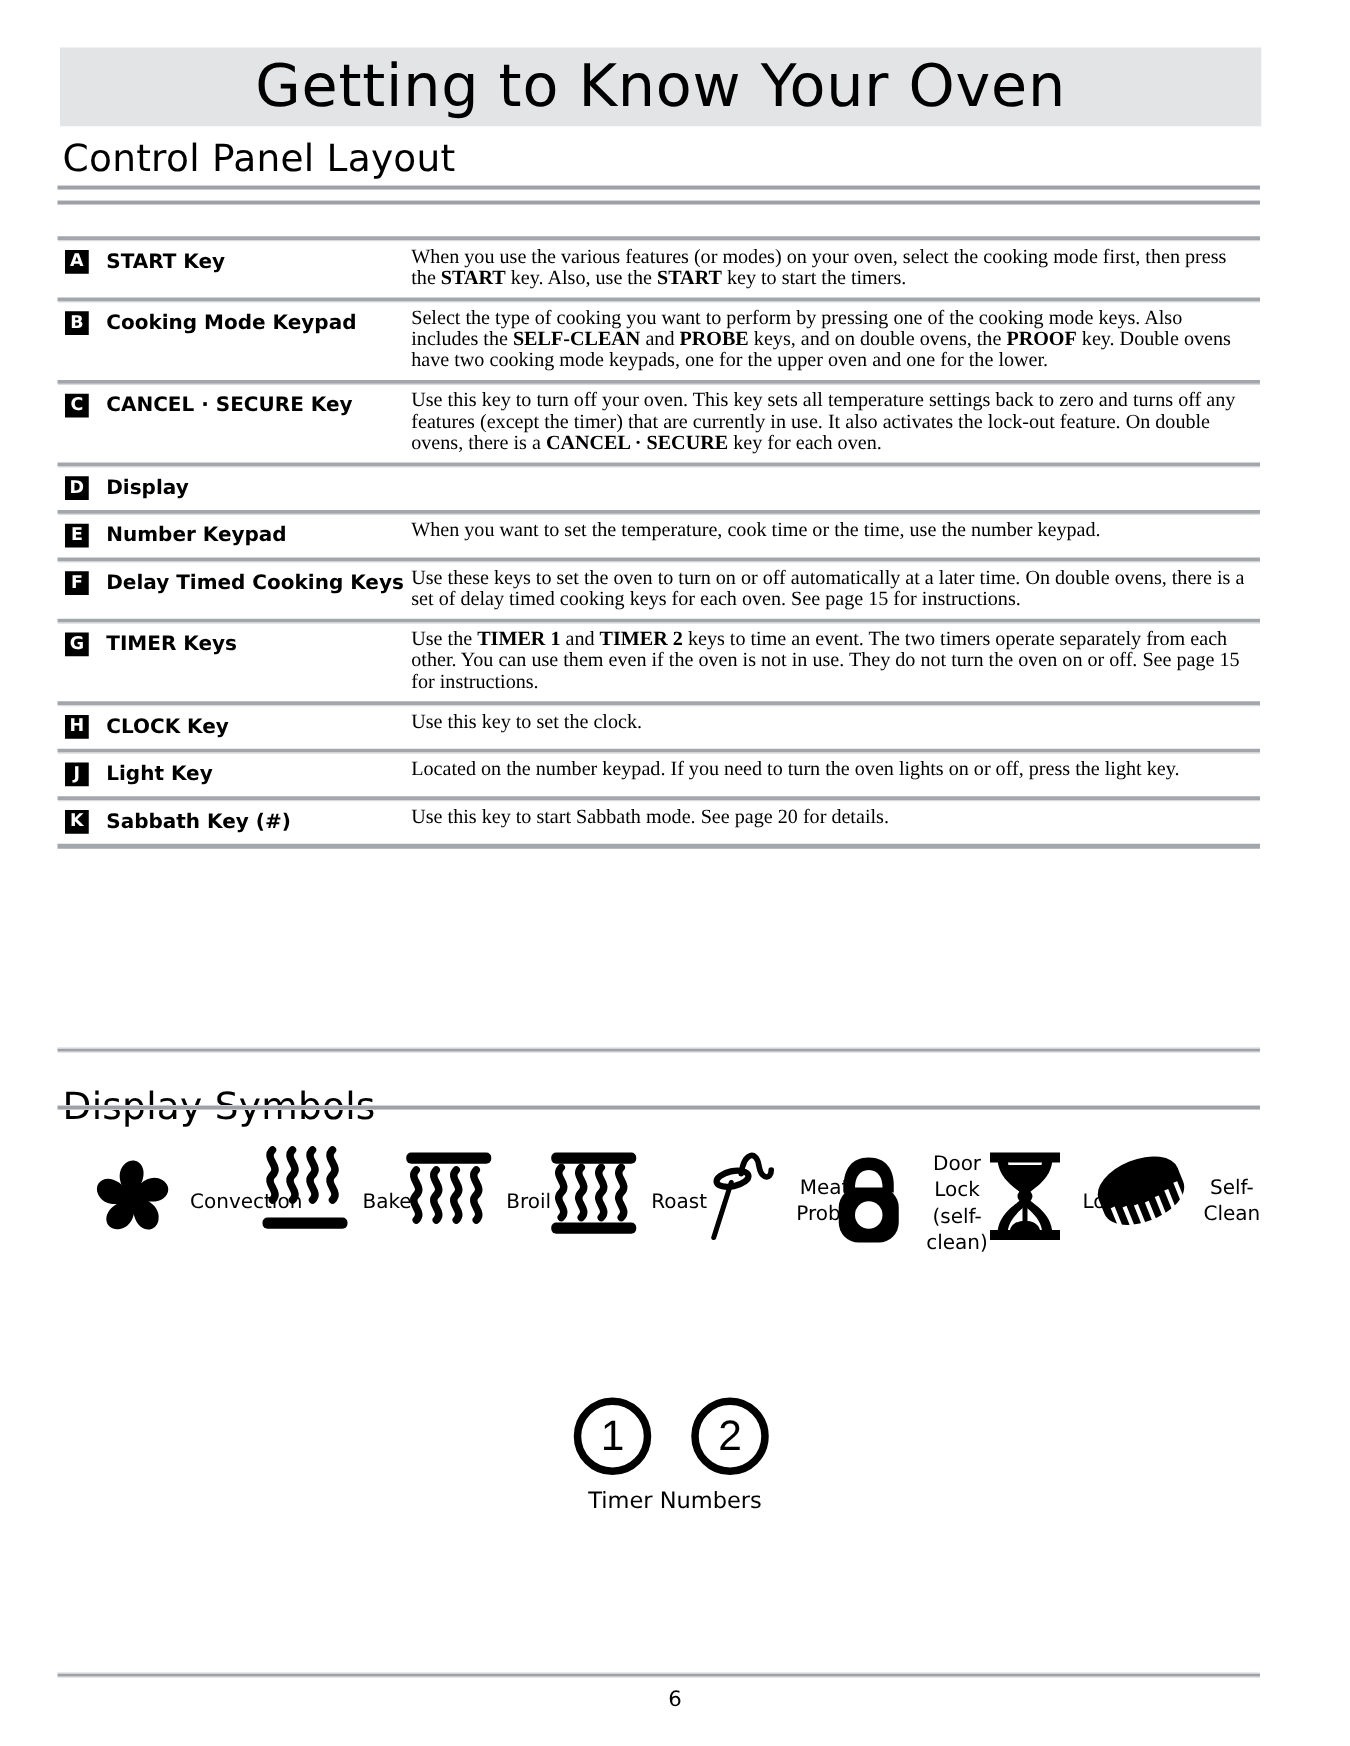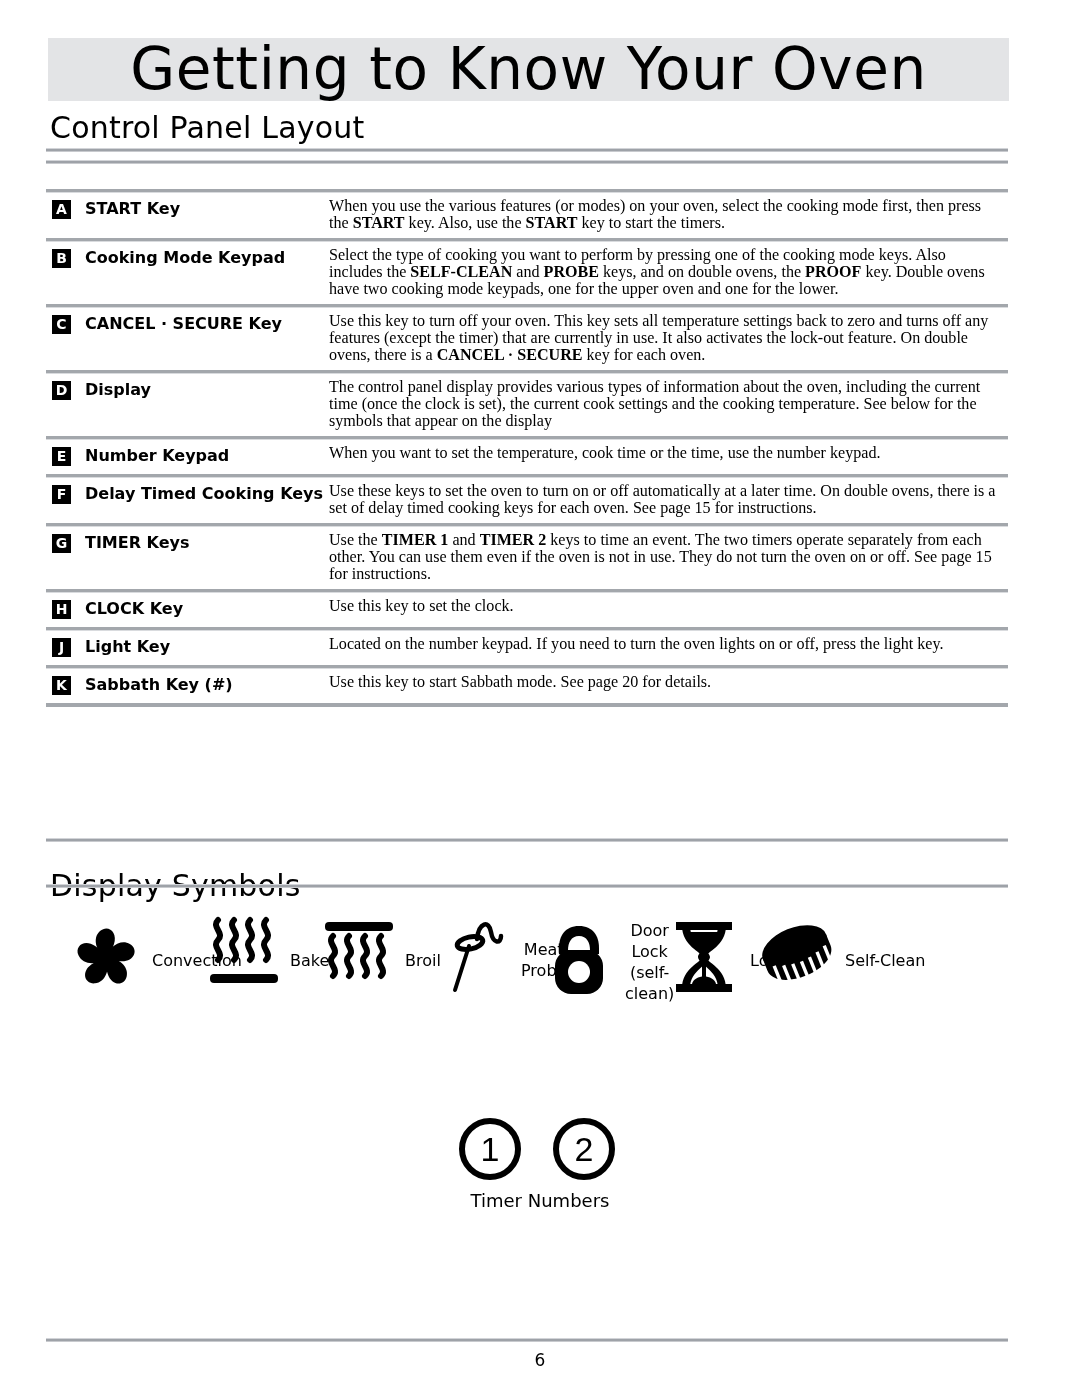--- a/index.html
+++ b/index.html
@@ -39,7 +39,7 @@
     transform: translateY(-52%);
     text-align: center;
     font-family: "DejaVu Sans", sans-serif;
-    font-size: 58px;
+    font-size: 47px;
     font-weight: 400;
     letter-spacing: 0.6px;
     color: #000;

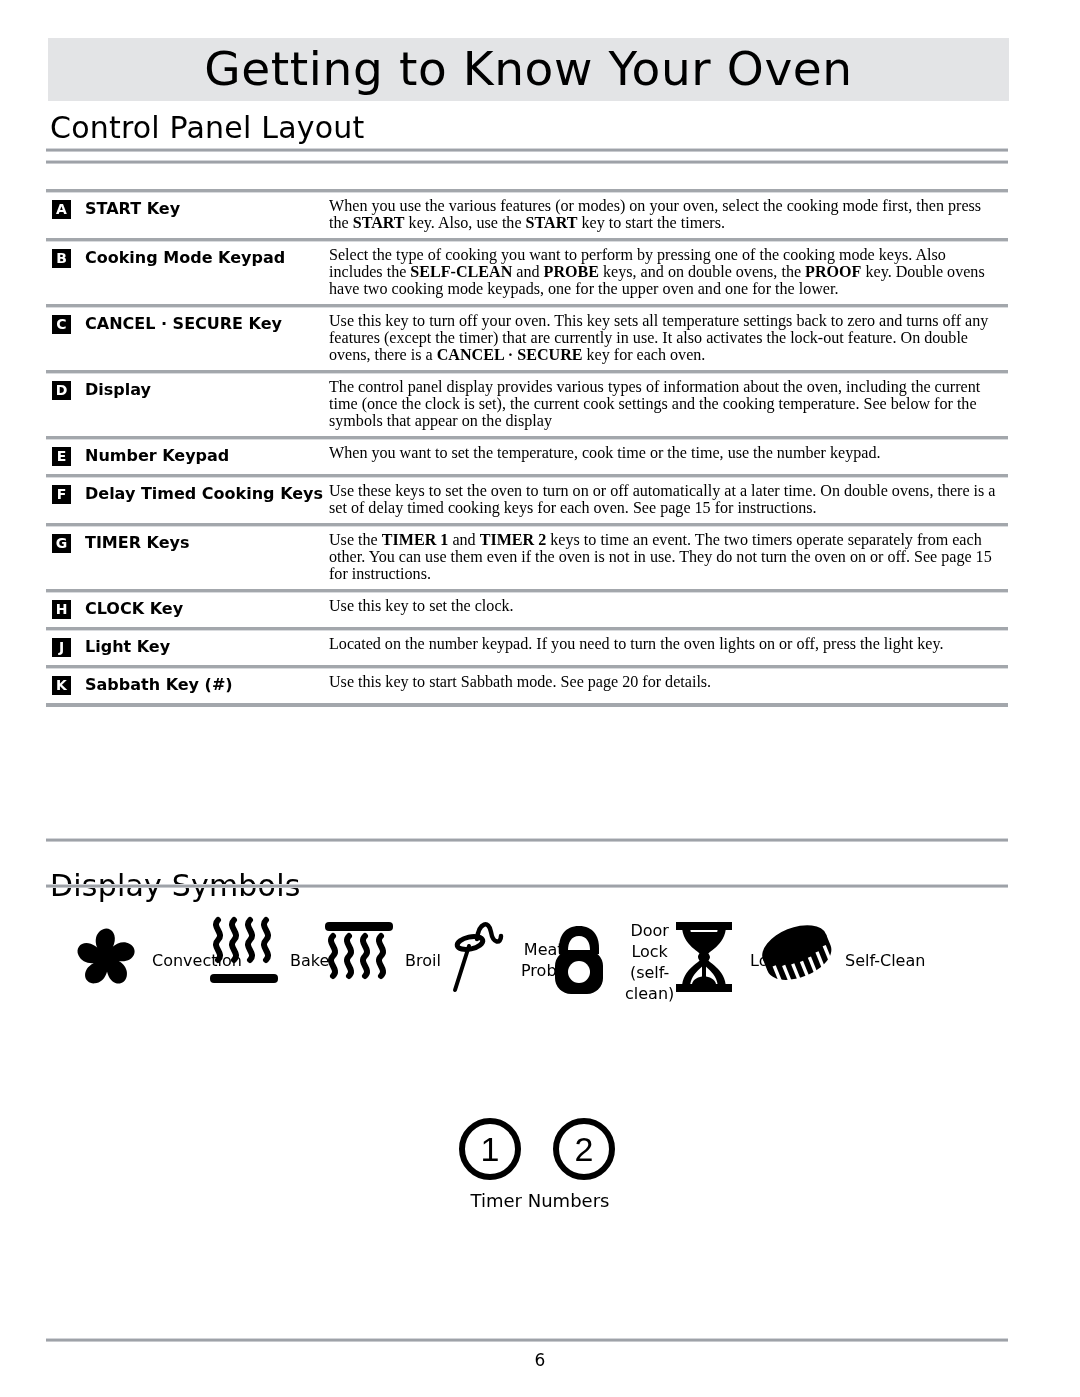--- a/index.html
+++ b/index.html
@@ -255,7 +255,6 @@
           <div class="badge">D</div>
           <div class="key-label">Display</div>
         </div>
-        <div class="cell-desc">The control panel display provides various types of information about the oven, including the current time (once the clock is set), the current cook settings and the cooking temperature. See below for the symbols that appear on the display</div>
       </div>
       <div class="trow">
         <div class="cell-key">

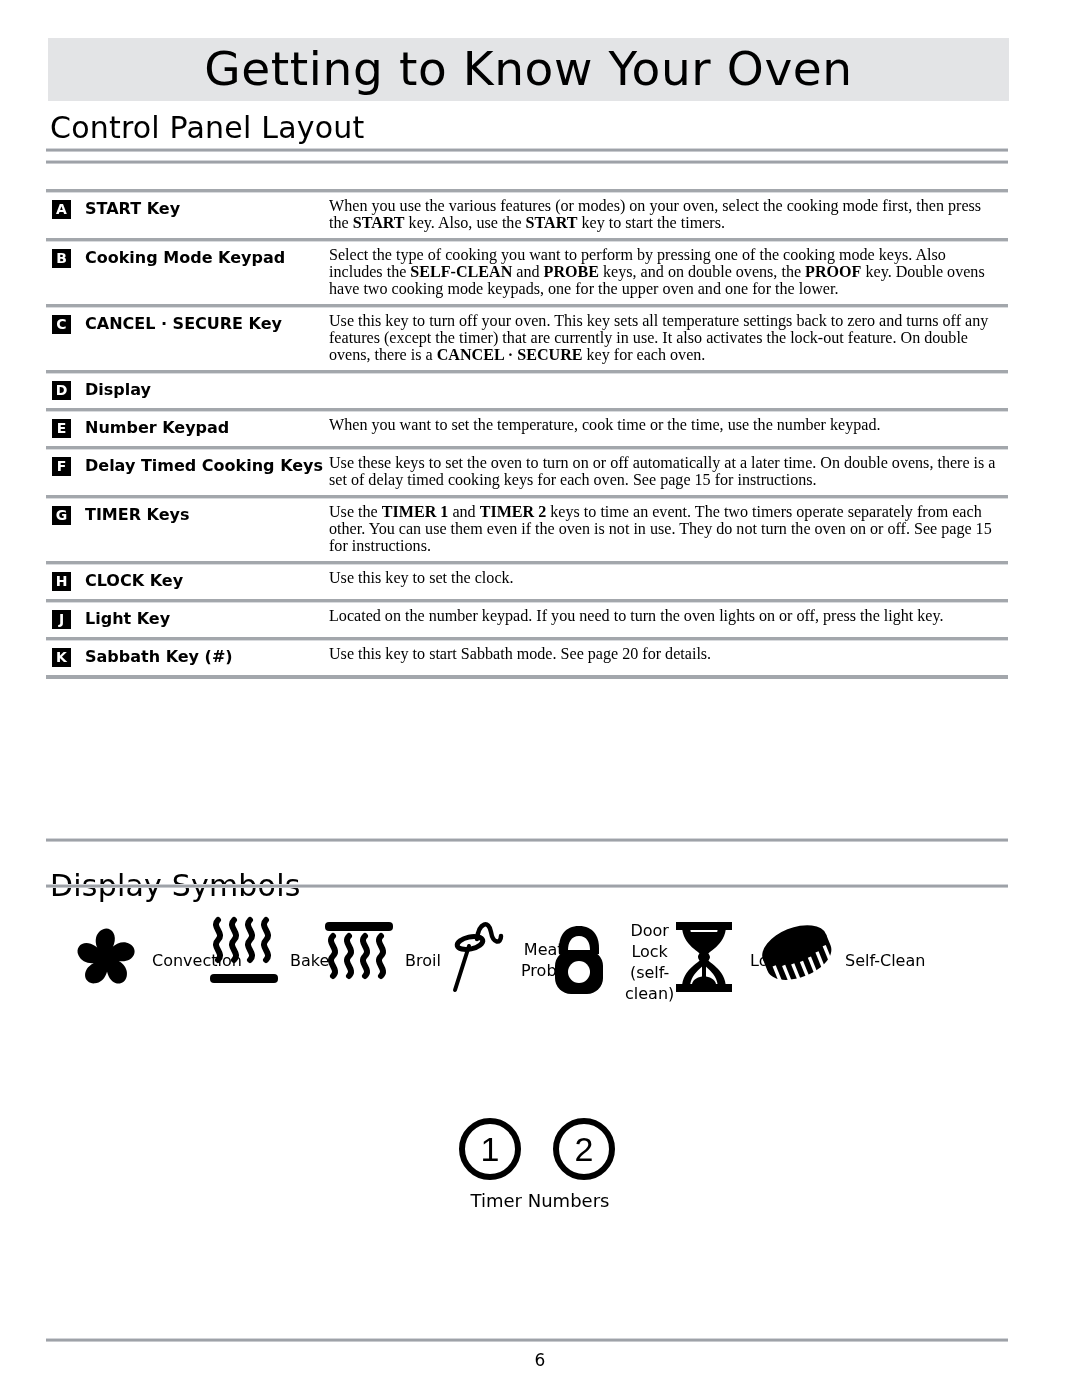--- a/index.html
+++ b/index.html
@@ -346,6 +346,16 @@
         </div>
         <div class="sym-label">Broil</div>
       </div>
+      <div class="sym" style="width: 116px; flex: 0 0 116px;">
+        <div class="sym-art">
+          <svg width="92" height="88" viewBox="0 0 92 88">
+            <rect x="12" y="10" width="68" height="9" rx="4" fill="#000"></rect>
+             <path d="M 20 8 c -7 7 7 13 0 20 c -7 7 7 13 0 20 M 36 8 c -7 7 7 13 0 20 c -7 7 7 13 0 20 M 52 8 c -7 7 7 13 0 20 c -7 7 7 13 0 20 M 68 8 c -7 7 7 13 0 20 c -7 7 7 13 0 20 " transform="translate(0,14)" stroke="#000" stroke-width="6" fill="none" stroke-linecap="round"></path>
+             <rect x="12" y="66" width="68" height="9" rx="4" fill="#000"></rect>
+          </svg>
+        </div>
+        <div class="sym-label">Roast</div>
+      </div>
       <div class="sym" style="width: 104px; flex: 0 0 104px;">
         <div class="sym-art">
           <svg width="92" height="88" viewBox="0 0 92 88">

